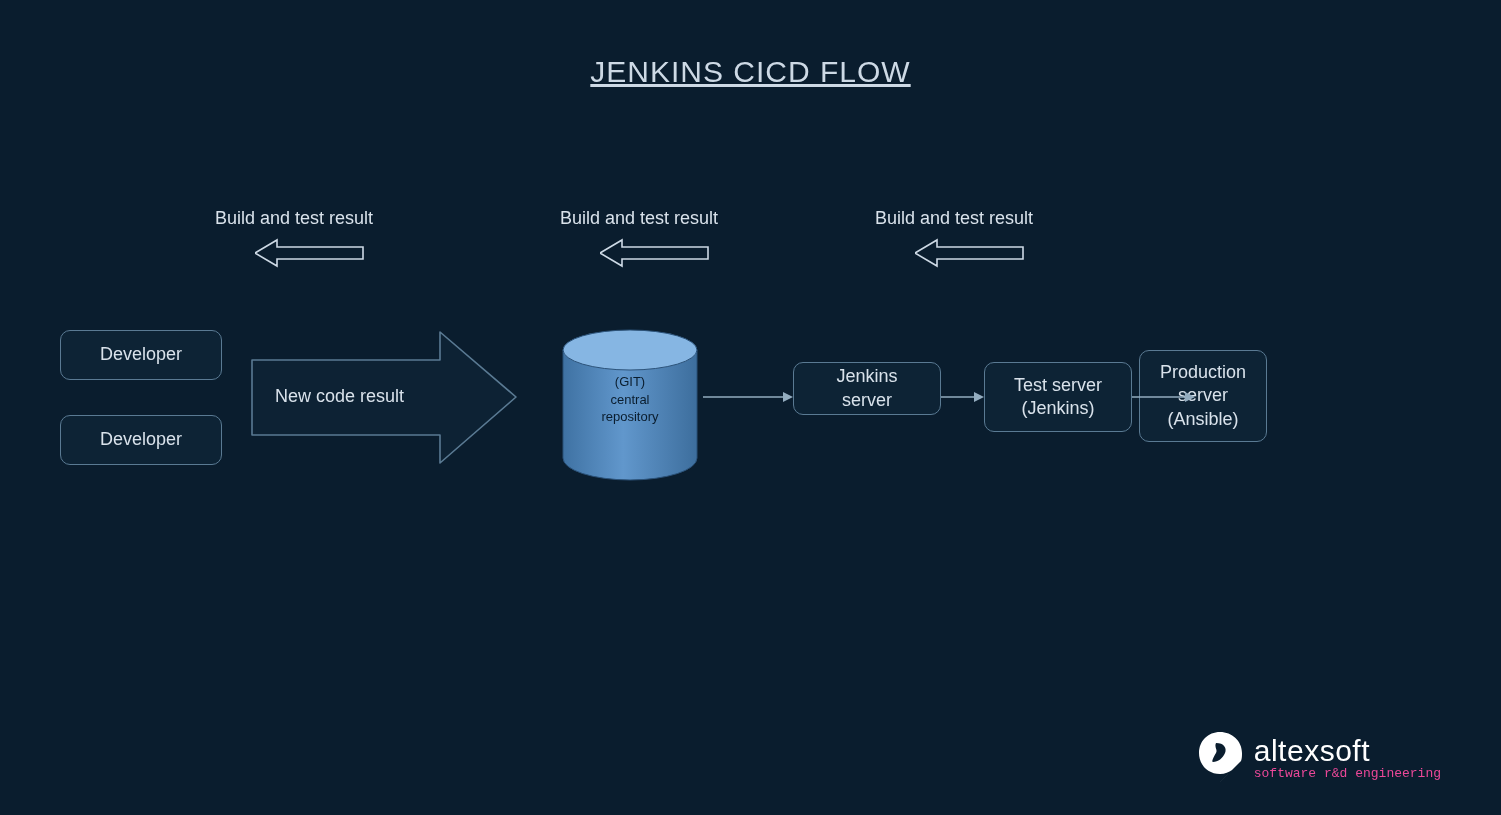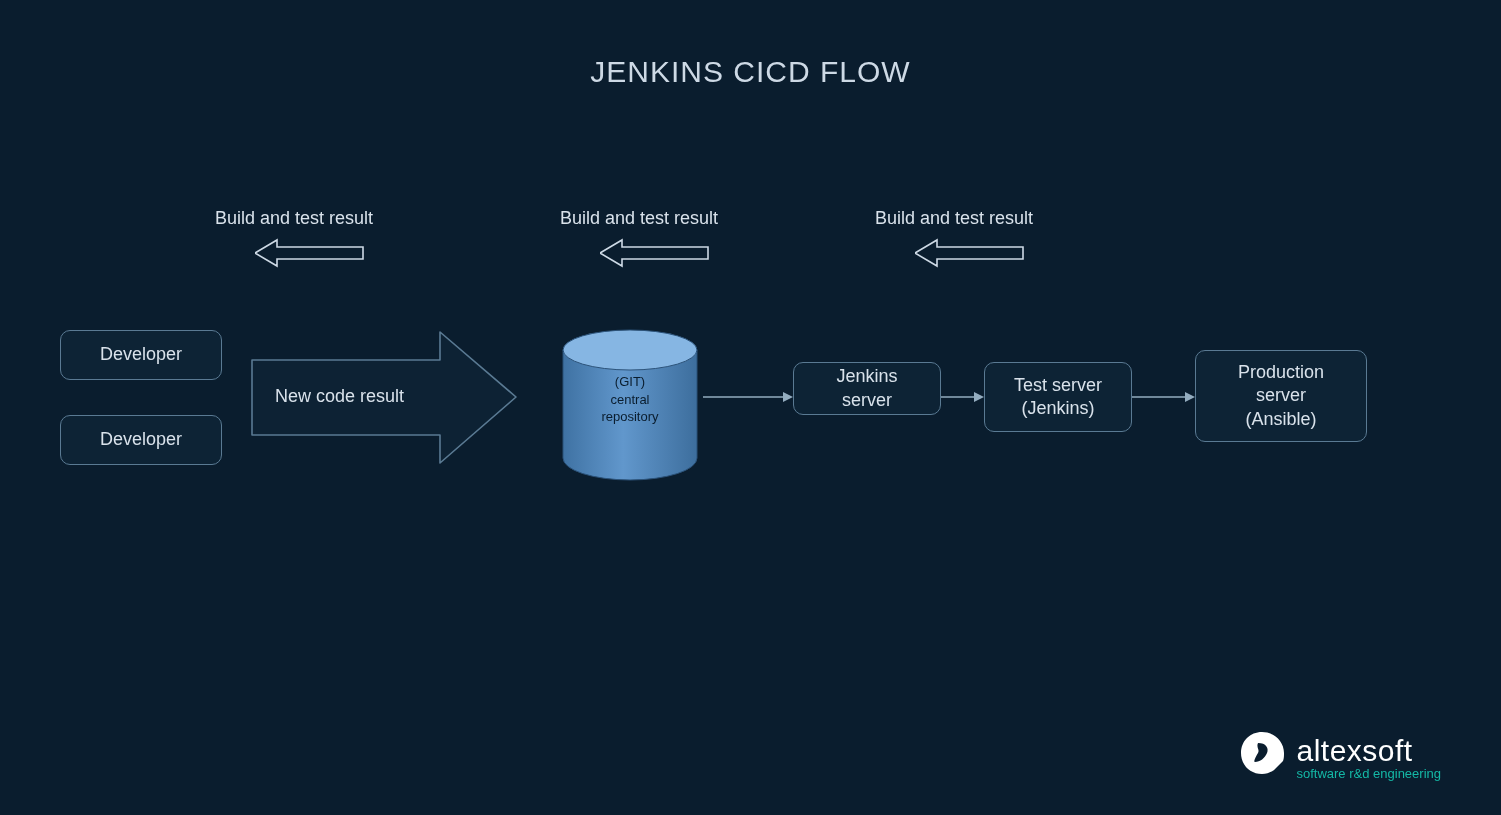--- a/index.html
+++ b/index.html
@@ -22,6 +22,7 @@
     font-weight: 400;
     letter-spacing: 1px;
     color: #cdd9e5;
+    text-decoration: underline;
   }
   .feedback-label {
     position: absolute;

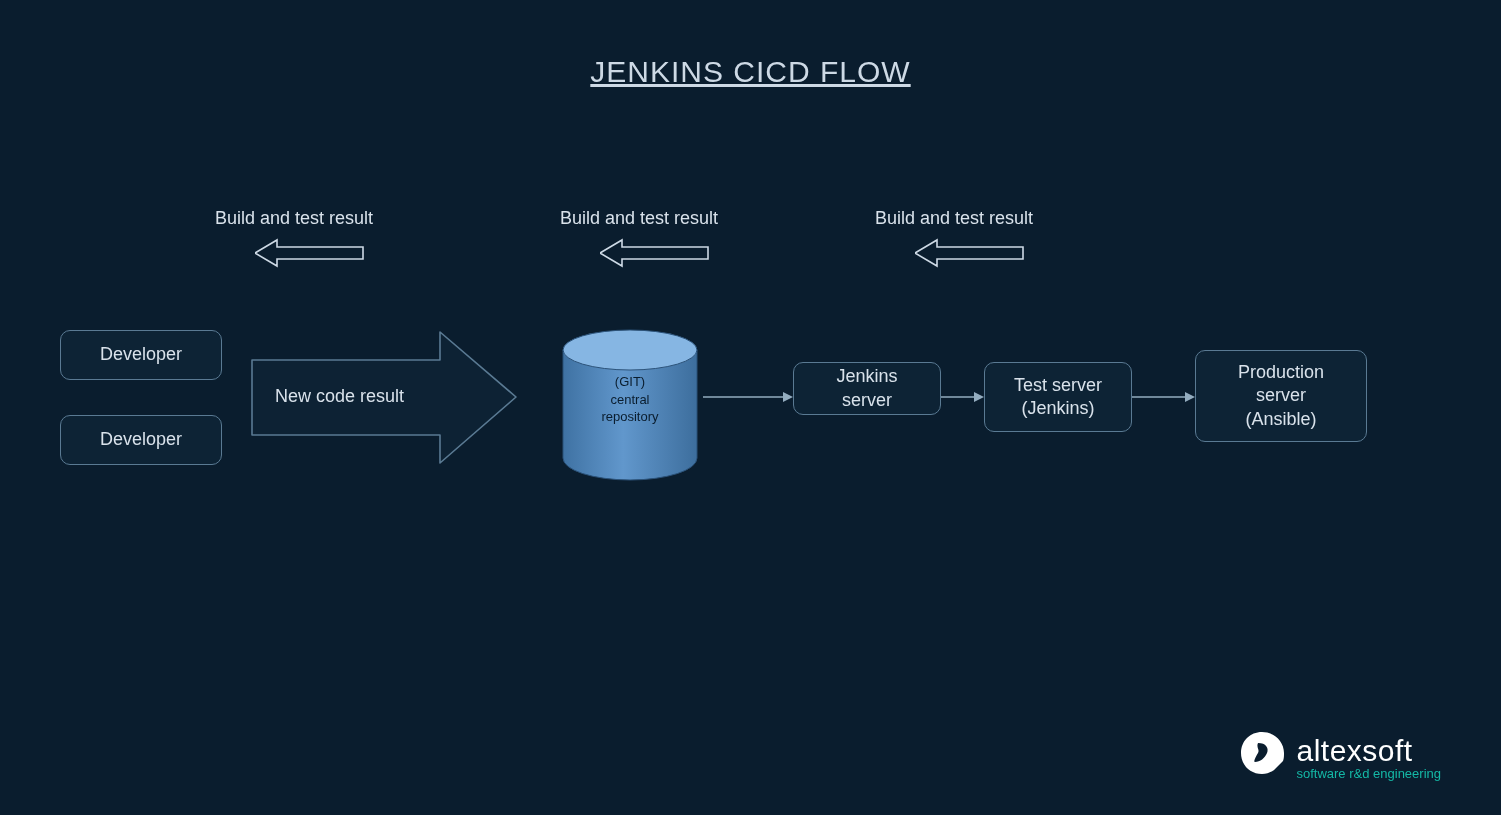--- a/index.html
+++ b/index.html
@@ -116,7 +116,7 @@
   </div>
 </div>
 
-<div class="node" style="left:1195px; top:350px; width:172px; height:92px;">
+<div class="node" style="left:1139px; top:350px; width:128px; height:92px;">
   <div>
     <span>Production</span><br>
     <span>server</span><br>

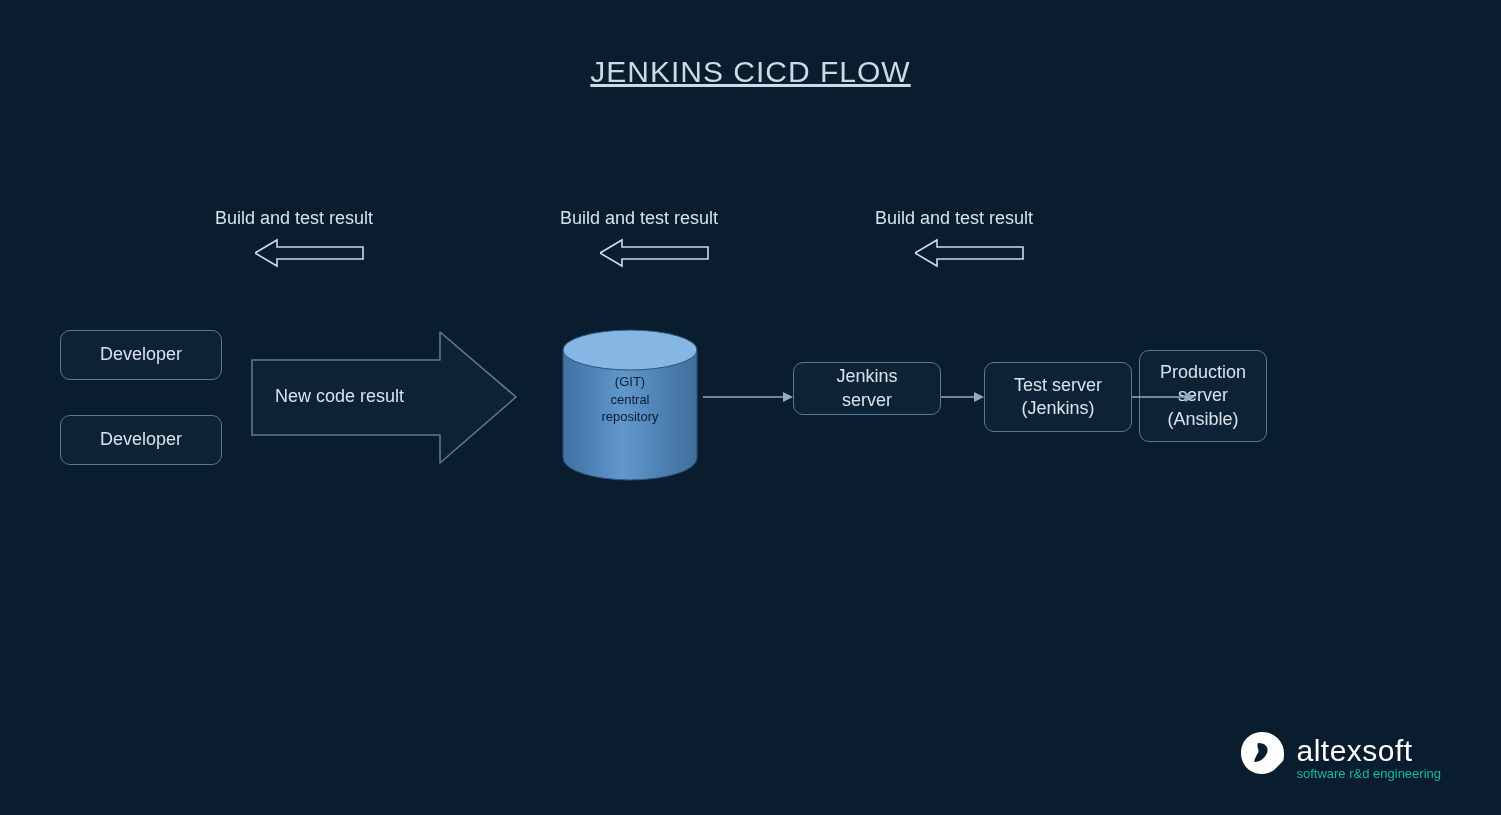--- a/index.html
+++ b/index.html
@@ -55,7 +55,7 @@
   }
   .logo-text { color: #fff; }
   .logo-name { font-size: 30px; font-weight: 500; letter-spacing: 0.5px; }
-  .logo-sub { font-size: 13px; color: #14b8a6; margin-top:-2px; }
+  .logo-sub { font-size: 13px; color: #ec4899; margin-top:-2px;font-family:Liberation Mono, monospace; }
   svg.abs { position: absolute; }
 </style>
 </head>

